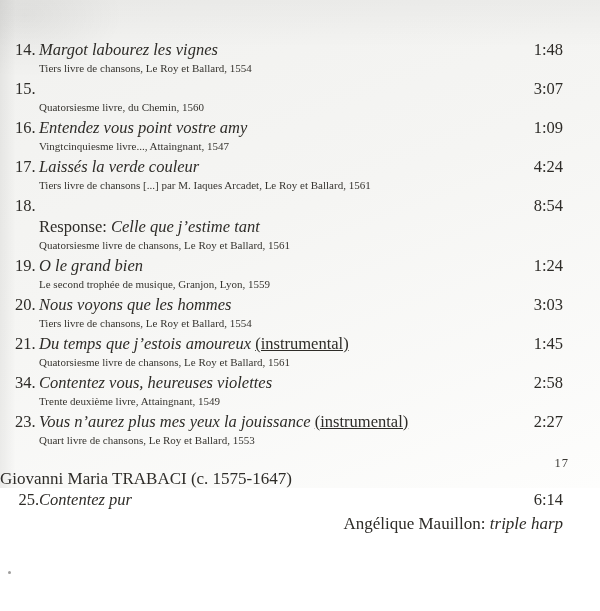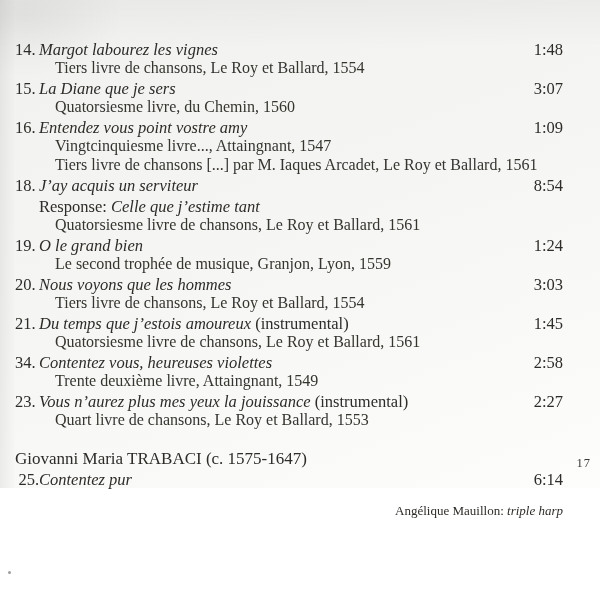--- a/index.html
+++ b/index.html
@@ -49,8 +49,8 @@
   .resp-label { font-style: normal; text-align: center; }
   .resp-title { font-style: italic; text-align: center; }
   .tsource {
-    margin-left: 40px;
-    font-size: 16px;
+    margin-left: 24px;
+    font-size: 11px;
     line-height: 16px;
     color: #36342f;
   }

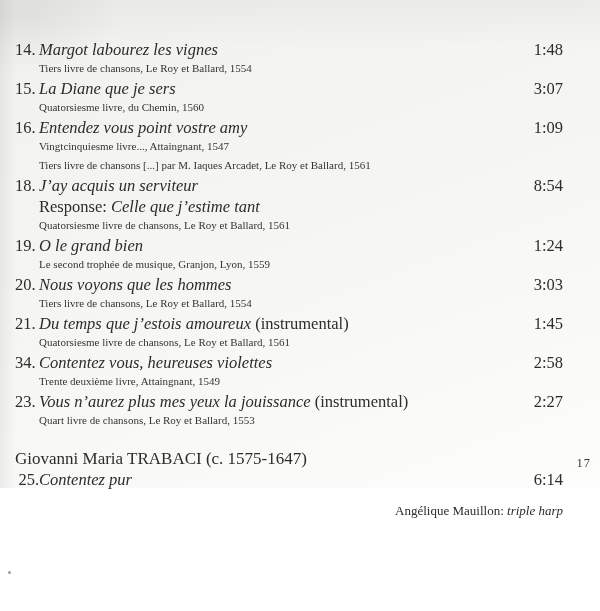--- a/index.html
+++ b/index.html
@@ -104,7 +104,6 @@
     <div class="track">
       <div class="tline">
         <span class="tnum">15.</span>
-        <span class="ttitle">La Diane que je sers</span>
         <span class="tdur">3:07</span>
       </div>
       <div class="tsource">Quatorsiesme livre, du Chemin, 1560</div>

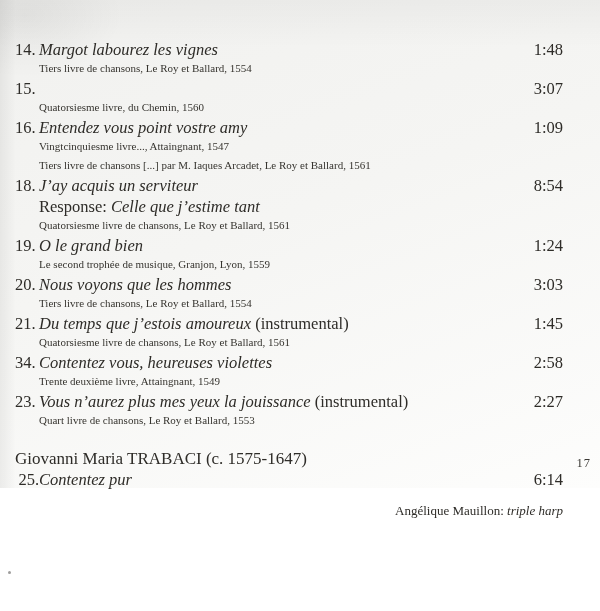--- a/index.html
+++ b/index.html
@@ -119,6 +119,11 @@
     </div>
 
     <div class="track">
+      <div class="tline">
+        <span class="tnum">17.</span>
+        <span class="ttitle">Laissés la verde couleur</span>
+        <span class="tdur">4:24</span>
+      </div>
       <div class="tsource">Tiers livre de chansons [...] par M. Iaques Arcadet, Le Roy et Ballard, 1561</div>
     </div>
 

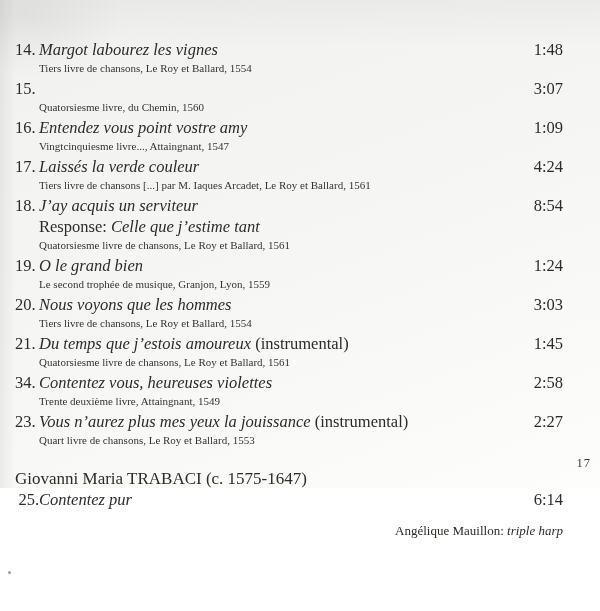--- a/index.html
+++ b/index.html
@@ -130,7 +130,6 @@
     <div class="track">
       <div class="tline">
         <span class="tnum">18.</span>
-        <span class="ttitle">J’ay acquis un serviteur</span>
         <span class="tdur">8:54</span>
       </div>
       <div class="tresponse">

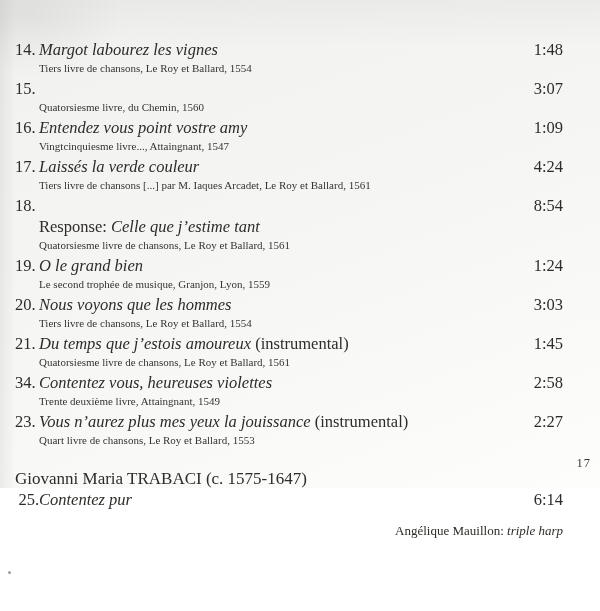--- a/index.html
+++ b/index.html
@@ -34,7 +34,7 @@
     font-style: normal;
   }
   .ttitle { font-style: italic; }
-  .tsuffix { font-style: normal; }
+  .tsuffix { font-style: normal; text-decoration: underline; }
   .tdur {
     margin-left: auto;
     padding-left: 12px;

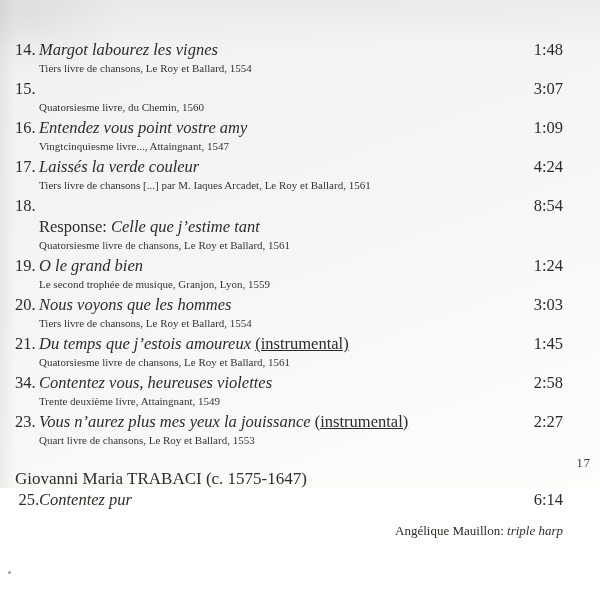--- a/index.html
+++ b/index.html
@@ -71,7 +71,7 @@
   .perf-instr { font-style: italic; }
   .page-number {
     position: absolute;
-    right: 9px;
+    right: 31px;
     bottom: 17px;
     font-size: 12.5px;
     letter-spacing: 1px;

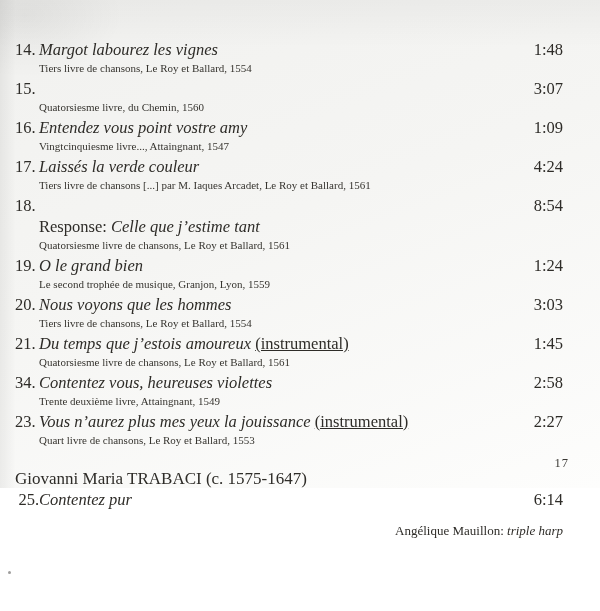--- a/index.html
+++ b/index.html
@@ -58,7 +58,7 @@
   .composer {
     font-size: 17px;
     line-height: 22px;
-    padding-left: 15px;
+    padding-left: 0;
   }
   .composer-section .list2 { padding: 0 37px 0 15px; text-align: right; }
   .performer {

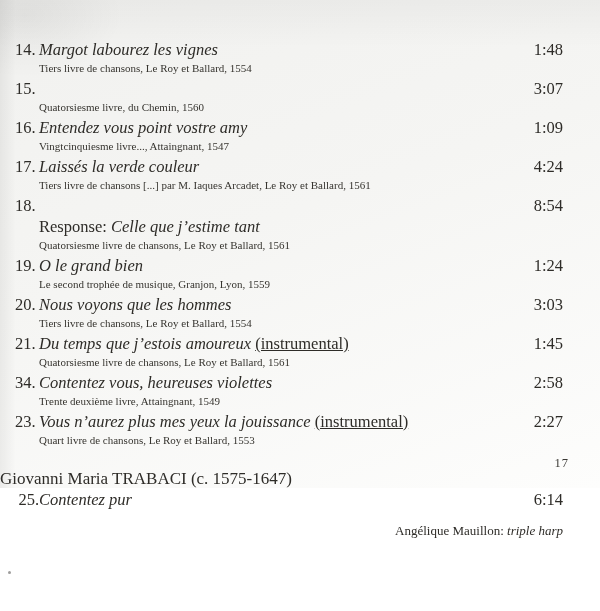--- a/index.html
+++ b/index.html
@@ -63,9 +63,9 @@
   .composer-section .list2 { padding: 0 37px 0 15px; text-align: right; }
   .performer {
     margin-left: 67px;
-    font-size: 13px;
+    font-size: 17px;
     line-height: 20px;
-    margin-top: 11px;
+    margin-top: 4px;
   }
   .perf-name { font-style: normal; }
   .perf-instr { font-style: italic; }

